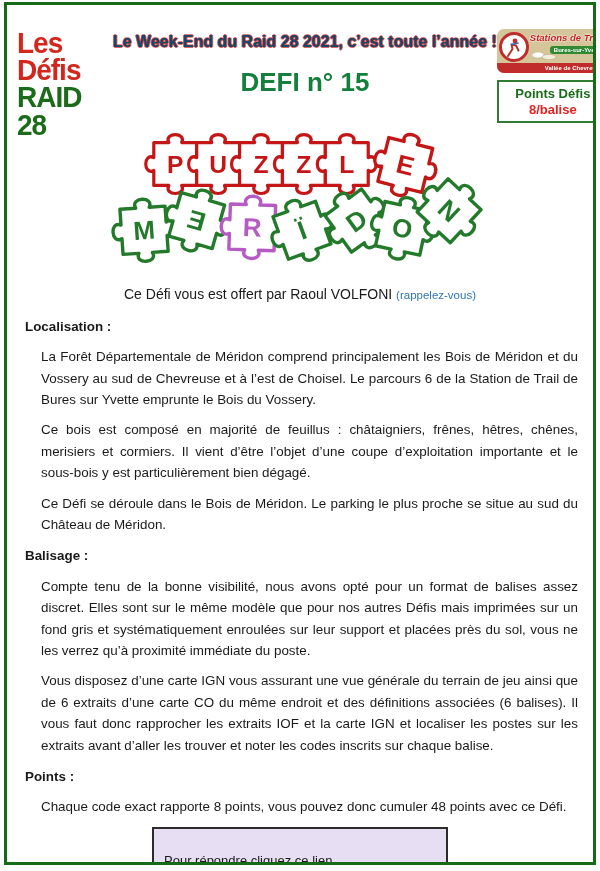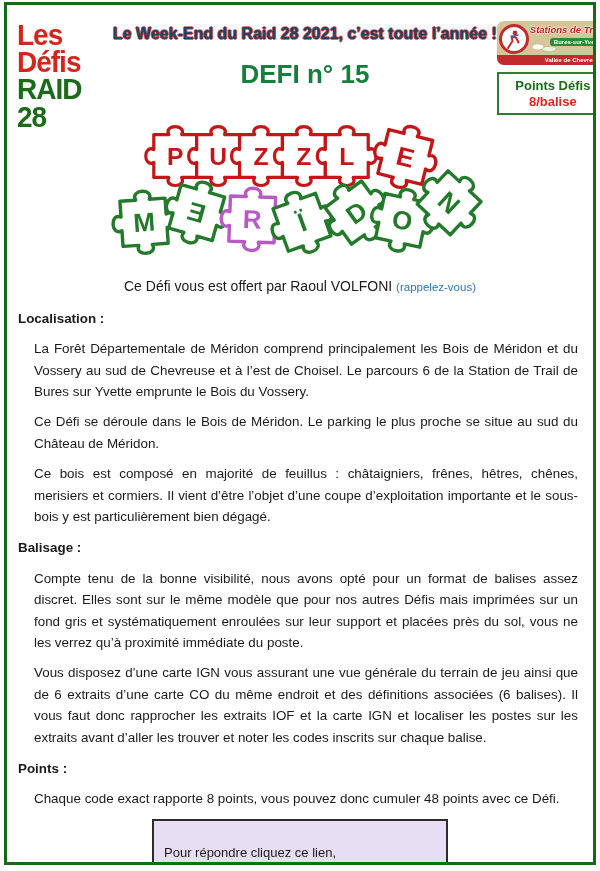--- a/index.html
+++ b/index.html
@@ -10,7 +10,7 @@
     position:relative;overflow:hidden;box-sizing:border-box;
   }
   
-  .header{display:flex;align-items:flex-start;padding:16px 6px 0 10px;}
+  .header{display:flex;align-items:flex-start;padding:24px 6px 0 10px;}
   .logo{width:96px;flex:0 0 auto;font-weight:bold;letter-spacing:-1px;
         font-size:28px;line-height:0.9;transform:scaleY(1.08);transform-origin:top left;}
   .logo .red{color:#d3261d;}

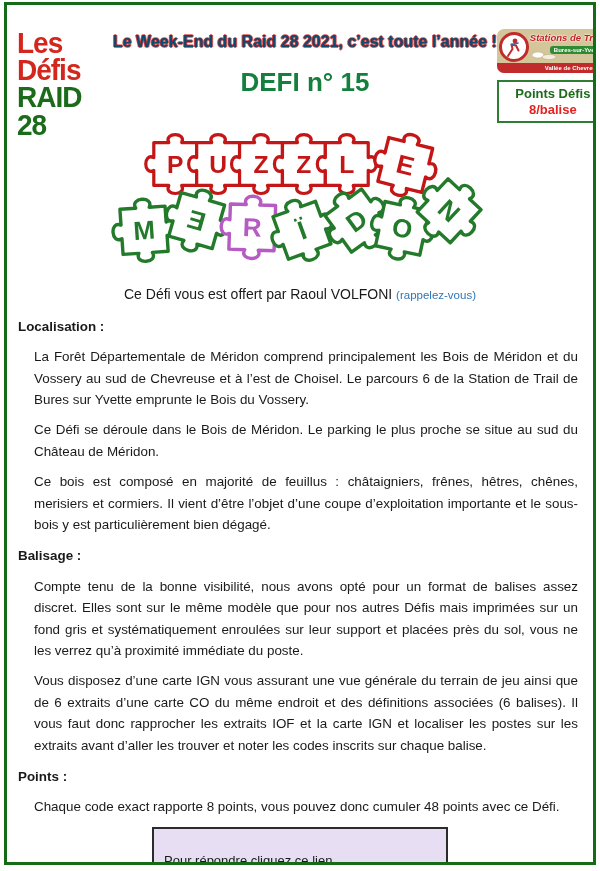--- a/index.html
+++ b/index.html
@@ -48,7 +48,7 @@
   .offered{text-align:center;font-size:14px;margin:6px 0 2px 0;}
   .offered a{color:#2e75b6;font-size:11.5px;cursor:pointer;}
   
-  .content{padding:2px 15px 0 11px;font-size:13.4px;line-height:21.4px;text-align:justify;}
+  .content{padding:2px 15px 0 18px;font-size:13.4px;line-height:21.4px;text-align:justify;}
   .content h3{font-size:13.4px;margin:10px 0 9px 0;font-weight:bold;text-align:left;}
   .content p{margin:0 0 9px 16px;}
   

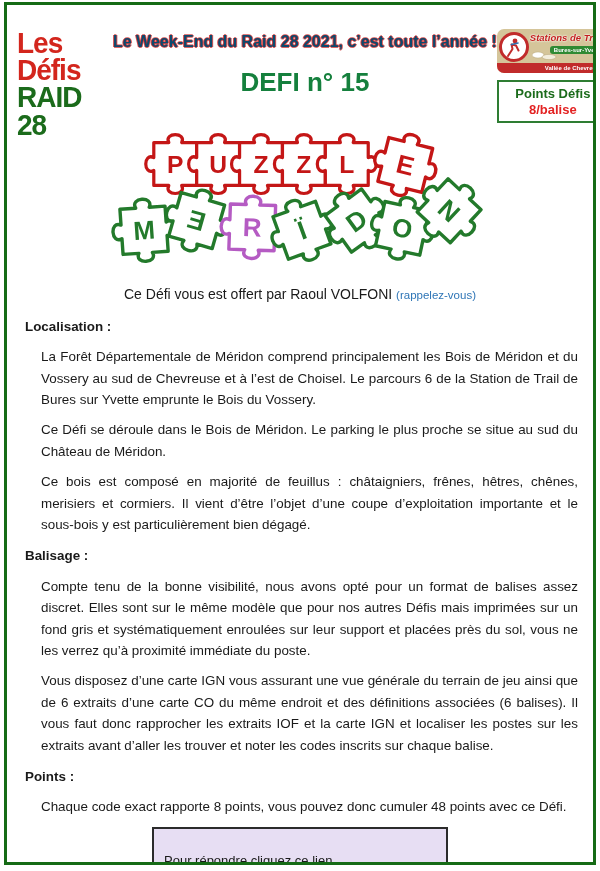--- a/index.html
+++ b/index.html
@@ -173,8 +173,8 @@
   <div class="content">
     <h3>Localisation :</h3>
     <p>La Forêt Départementale de Méridon comprend principalement les Bois de Méridon et du Vossery au sud de Chevreuse et à l’est de Choisel. Le parcours 6 de la Station de Trail de Bures sur Yvette emprunte le Bois du Vossery.</p>
+    <p>Ce bois est composé en majorité de feuillus : châtaigniers, frênes, hêtres, chênes, merisiers et cormiers. Il vient d’être l’objet d’une coupe d’exploitation importante et le sous-bois y est particulièrement bien dégagé.</p>
     <p>Ce Défi se déroule dans le Bois de Méridon. Le parking le plus proche se situe au sud du Château de Méridon.</p>
-    <p>Ce bois est composé en majorité de feuillus : châtaigniers, frênes, hêtres, chênes, merisiers et cormiers. Il vient d’être l’objet d’une coupe d’exploitation importante et le sous-bois y est particulièrement bien dégagé.</p>
 
     <h3>Balisage :</h3>
     <p>Compte tenu de la bonne visibilité, nous avons opté pour un format de balises assez discret. Elles sont sur le  même modèle que pour nos autres Défis mais imprimées sur un fond gris et systématiquement enroulées sur leur support et placées près du sol, vous ne les verrez qu’à proximité immédiate du poste.</p>

